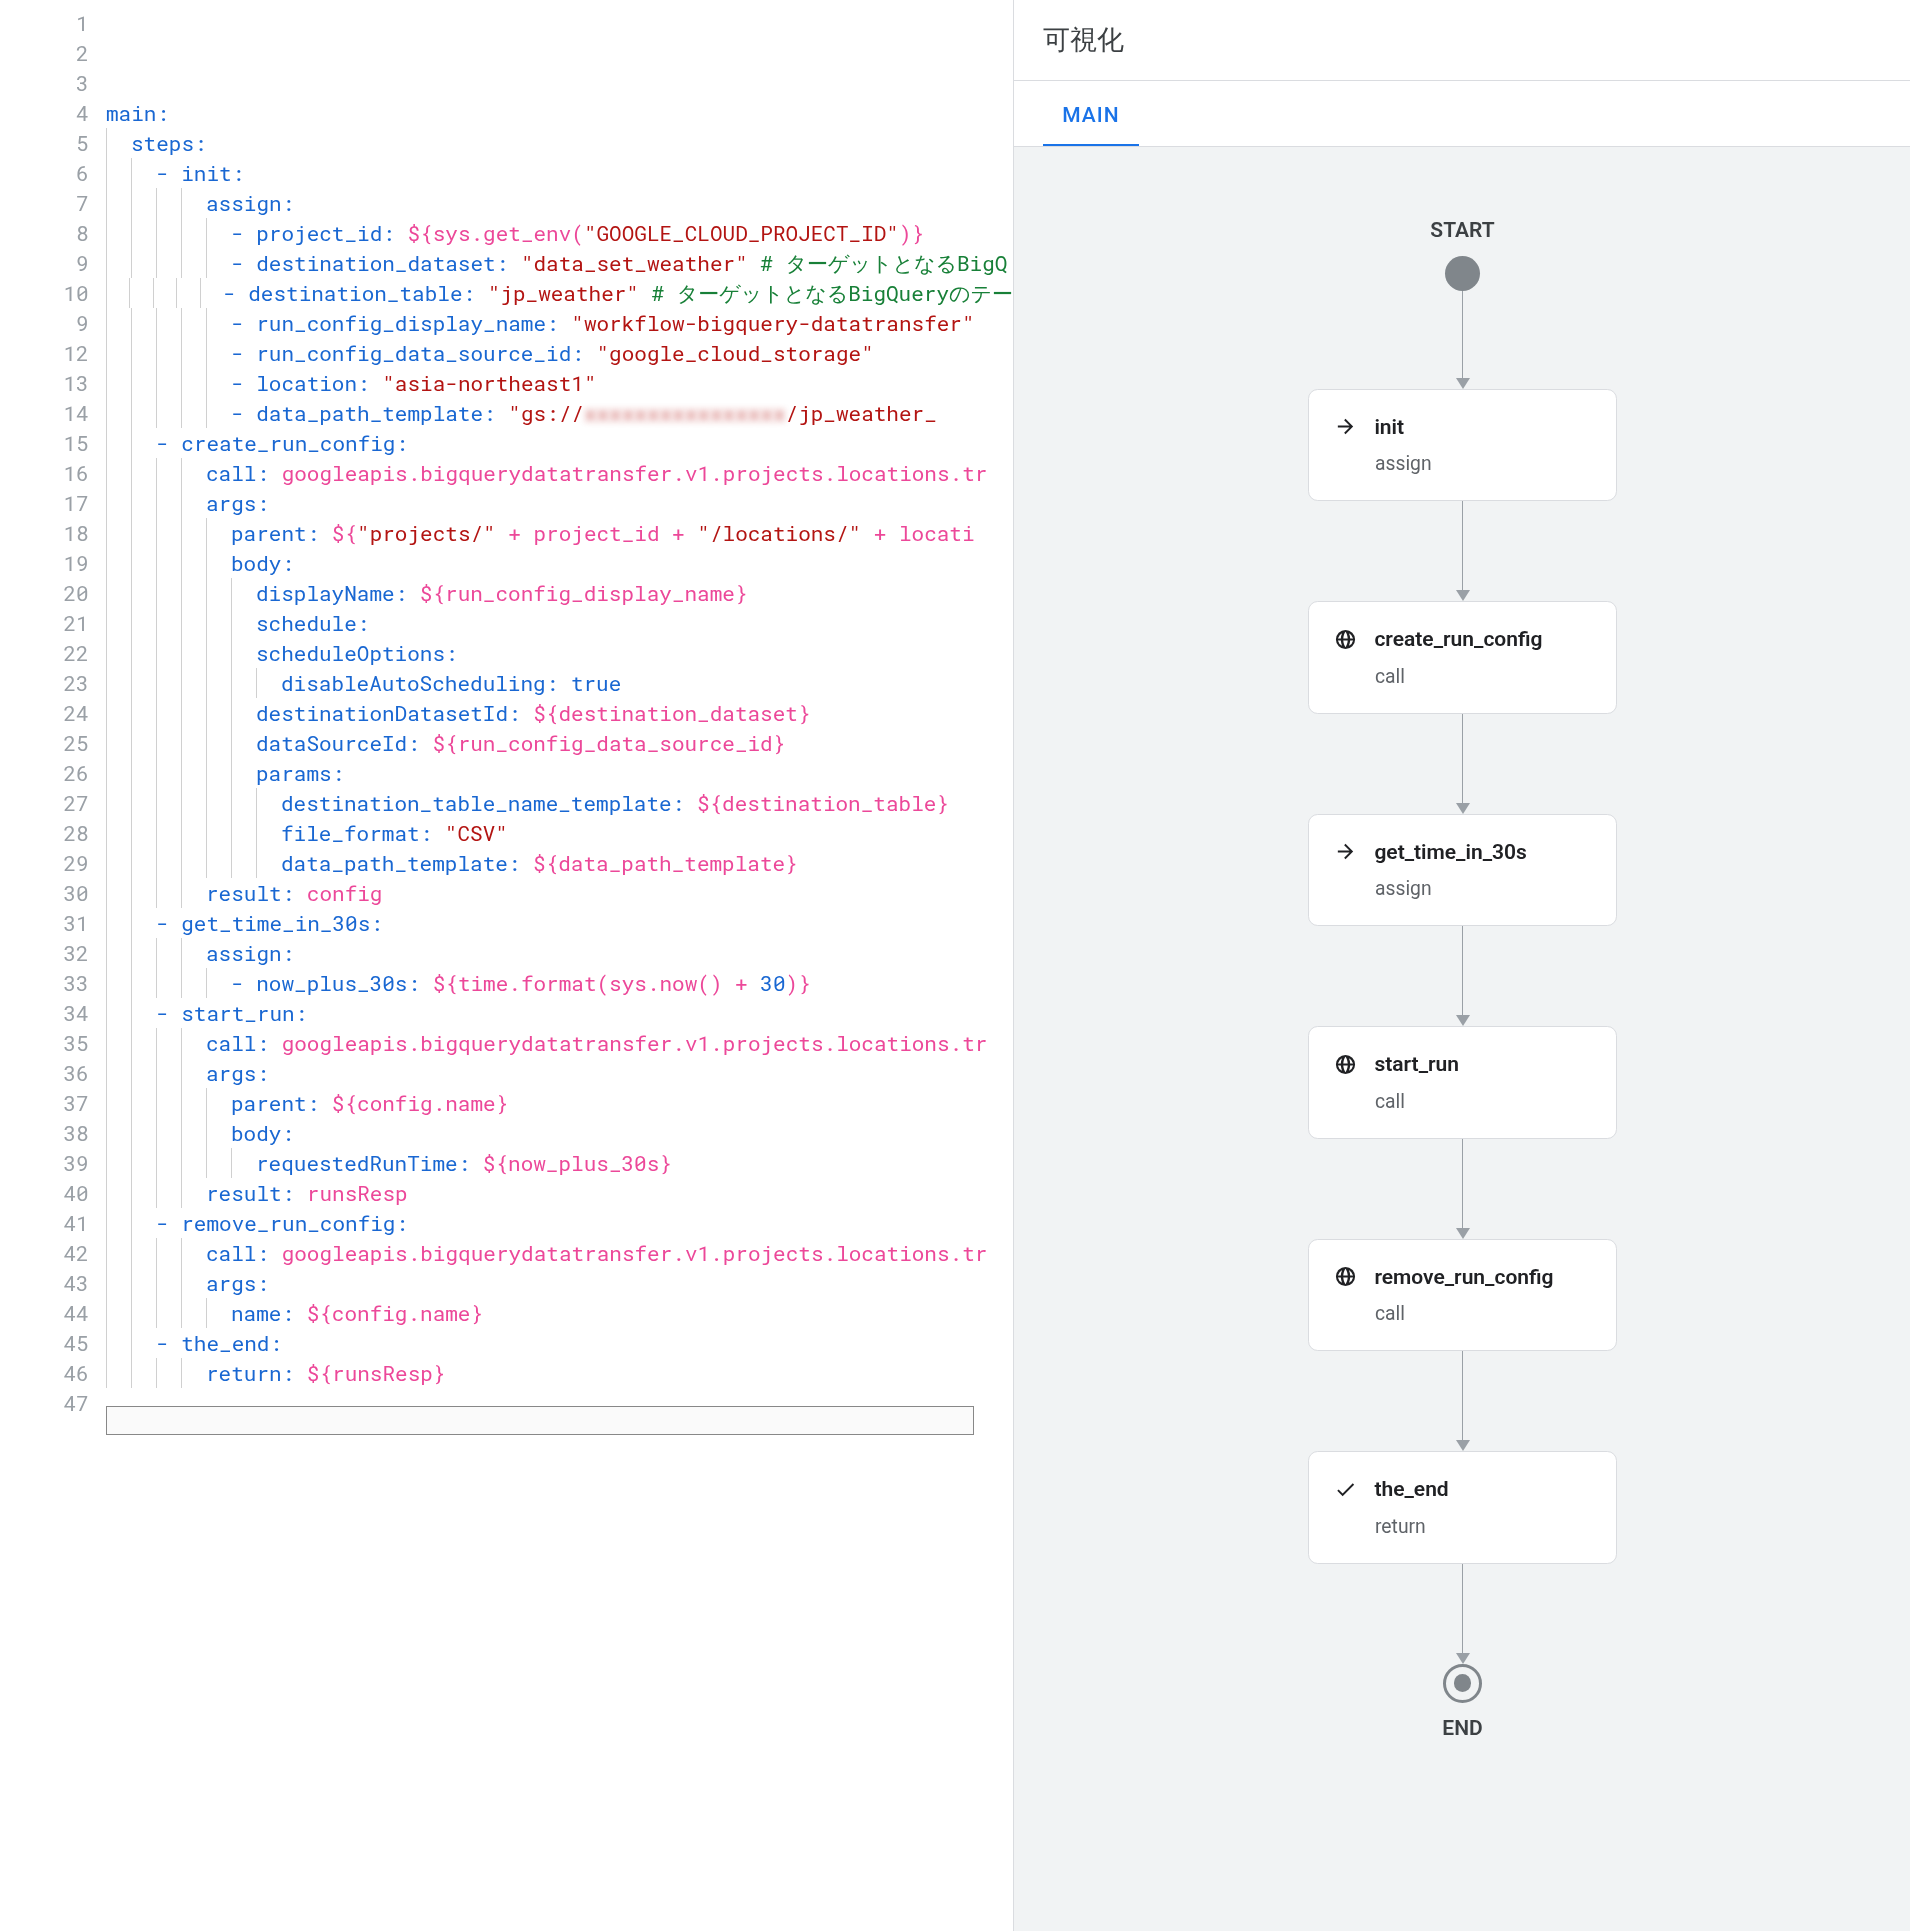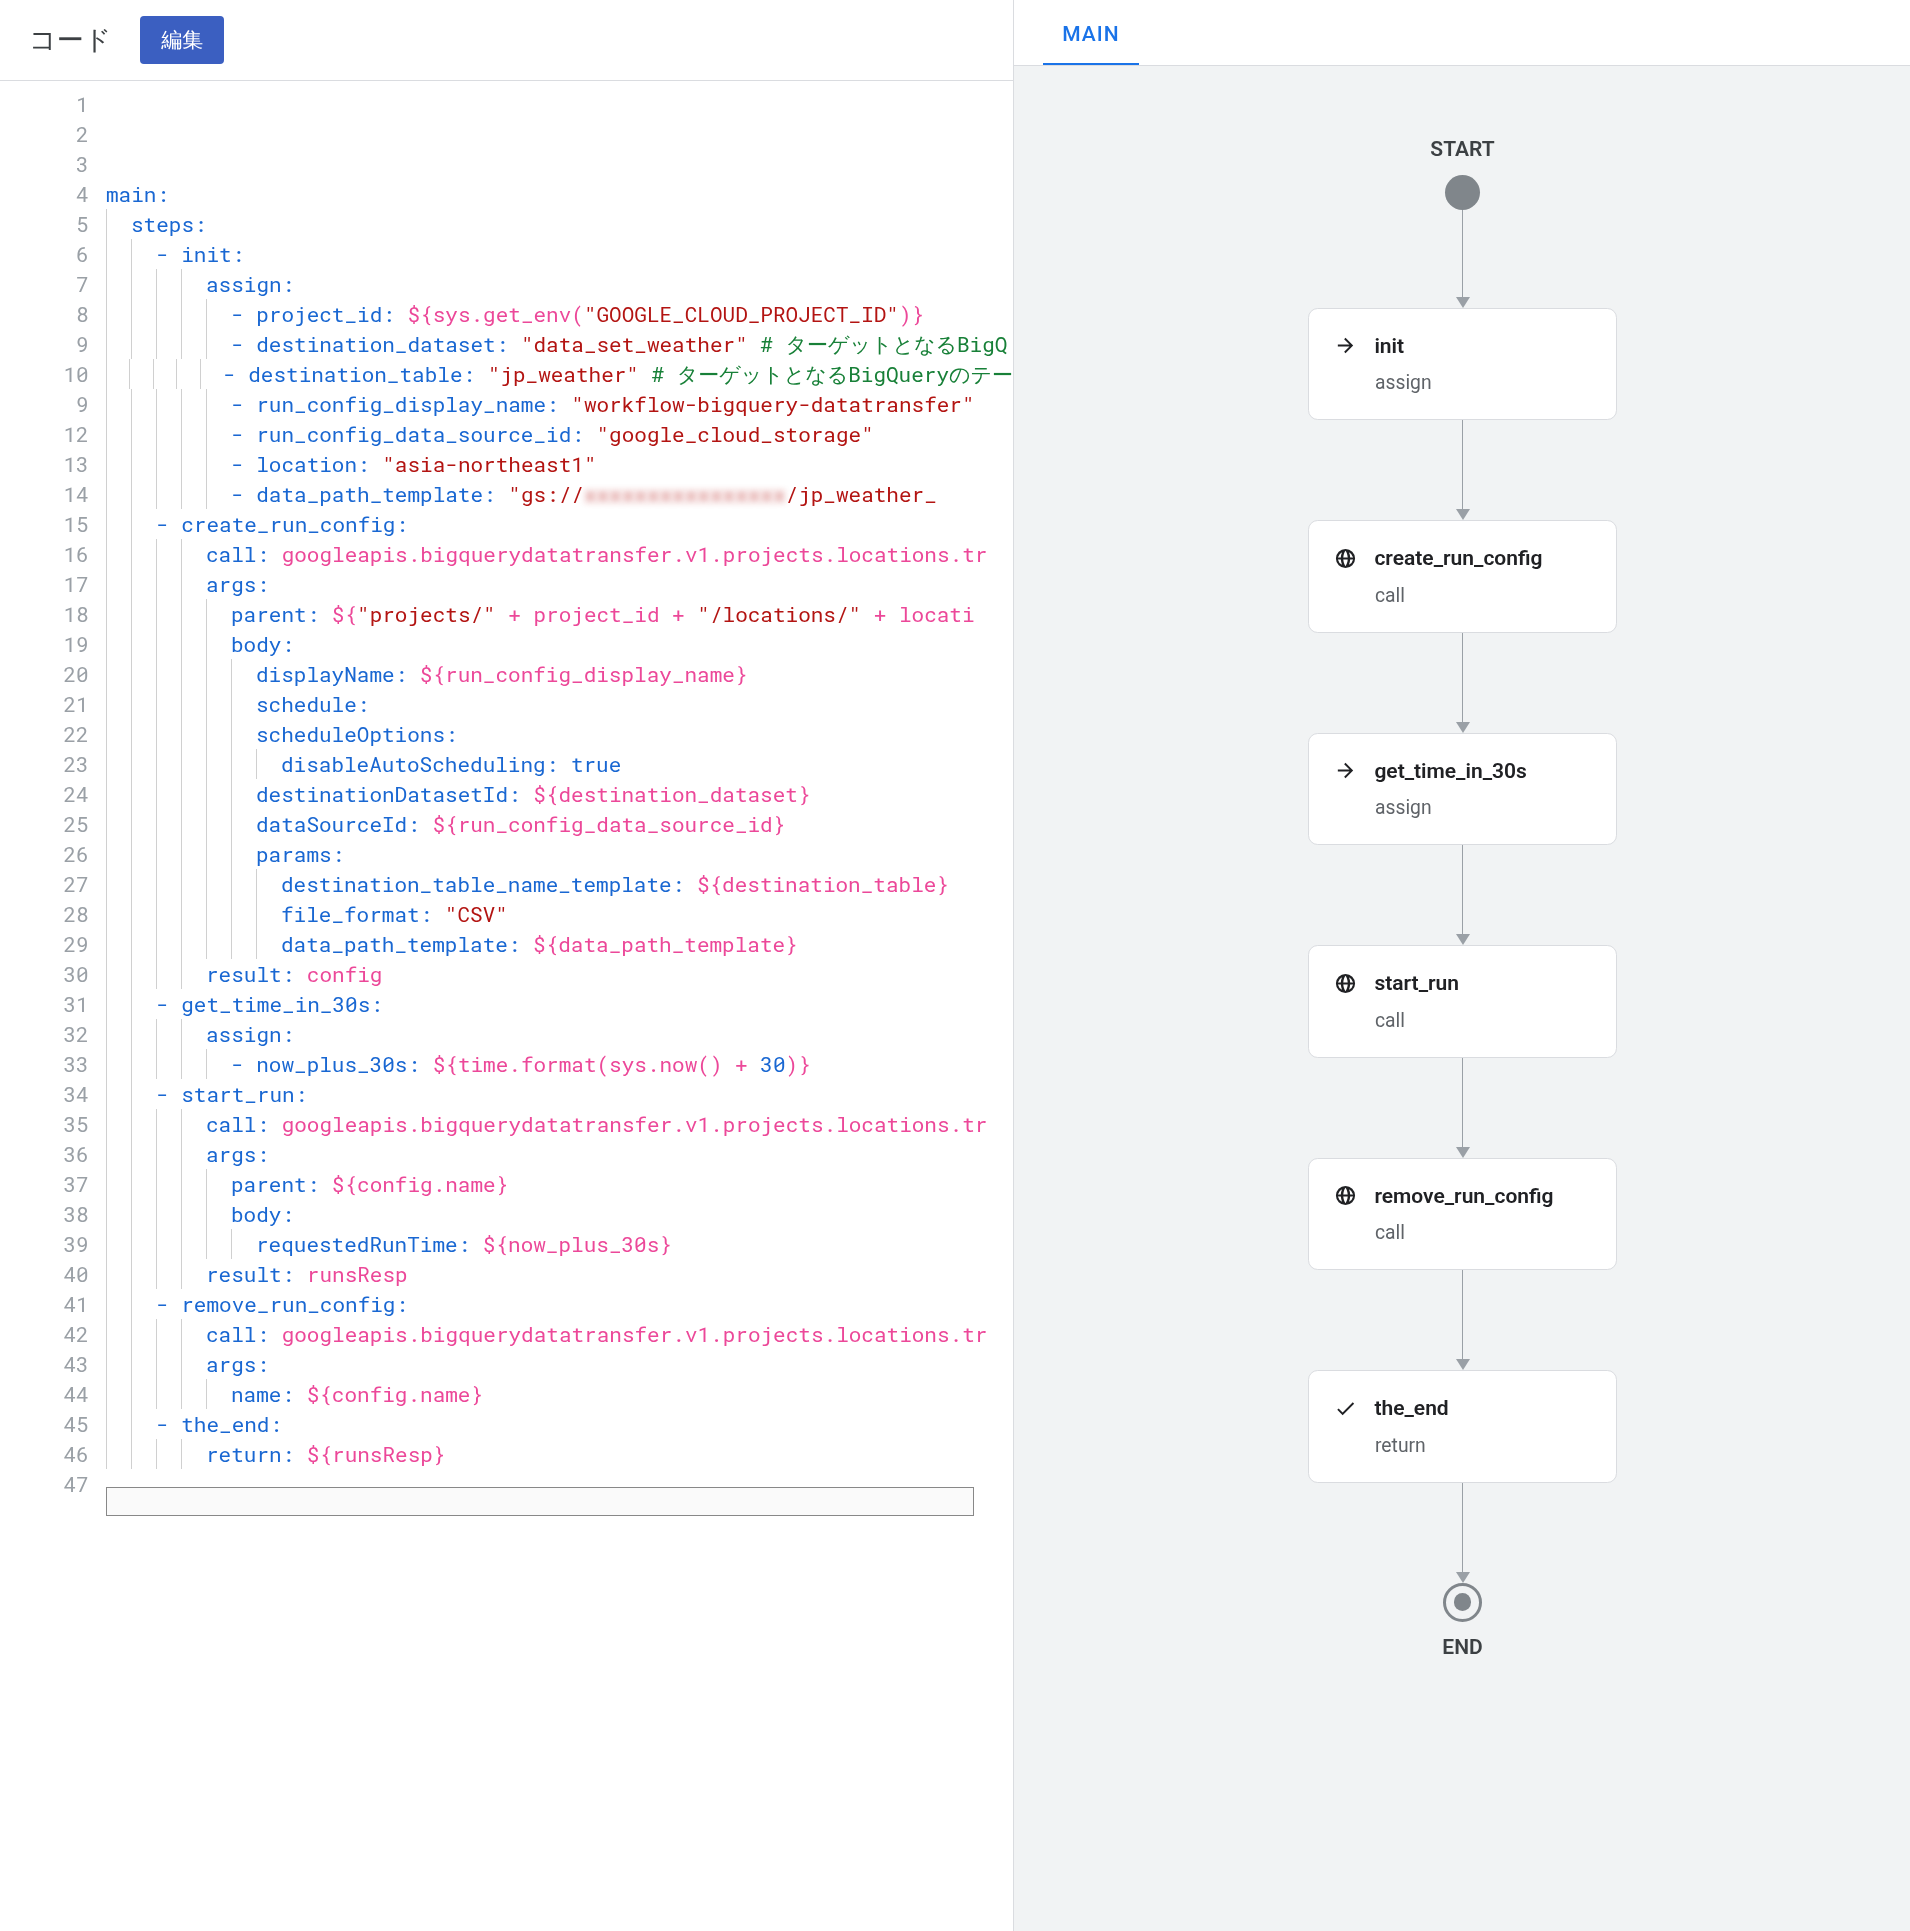--- a/index.html
+++ b/index.html
@@ -49,10 +49,6 @@
 
 <div class="container">
   <div class="left-panel">
-    <div class="panel-header">
-      <span class="panel-title">コード</span>
-      <button class="edit-btn">編集</button>
-    </div>
     <div class="code-area">
       <div class="gutter" id="gutter">
           <div>1</div>

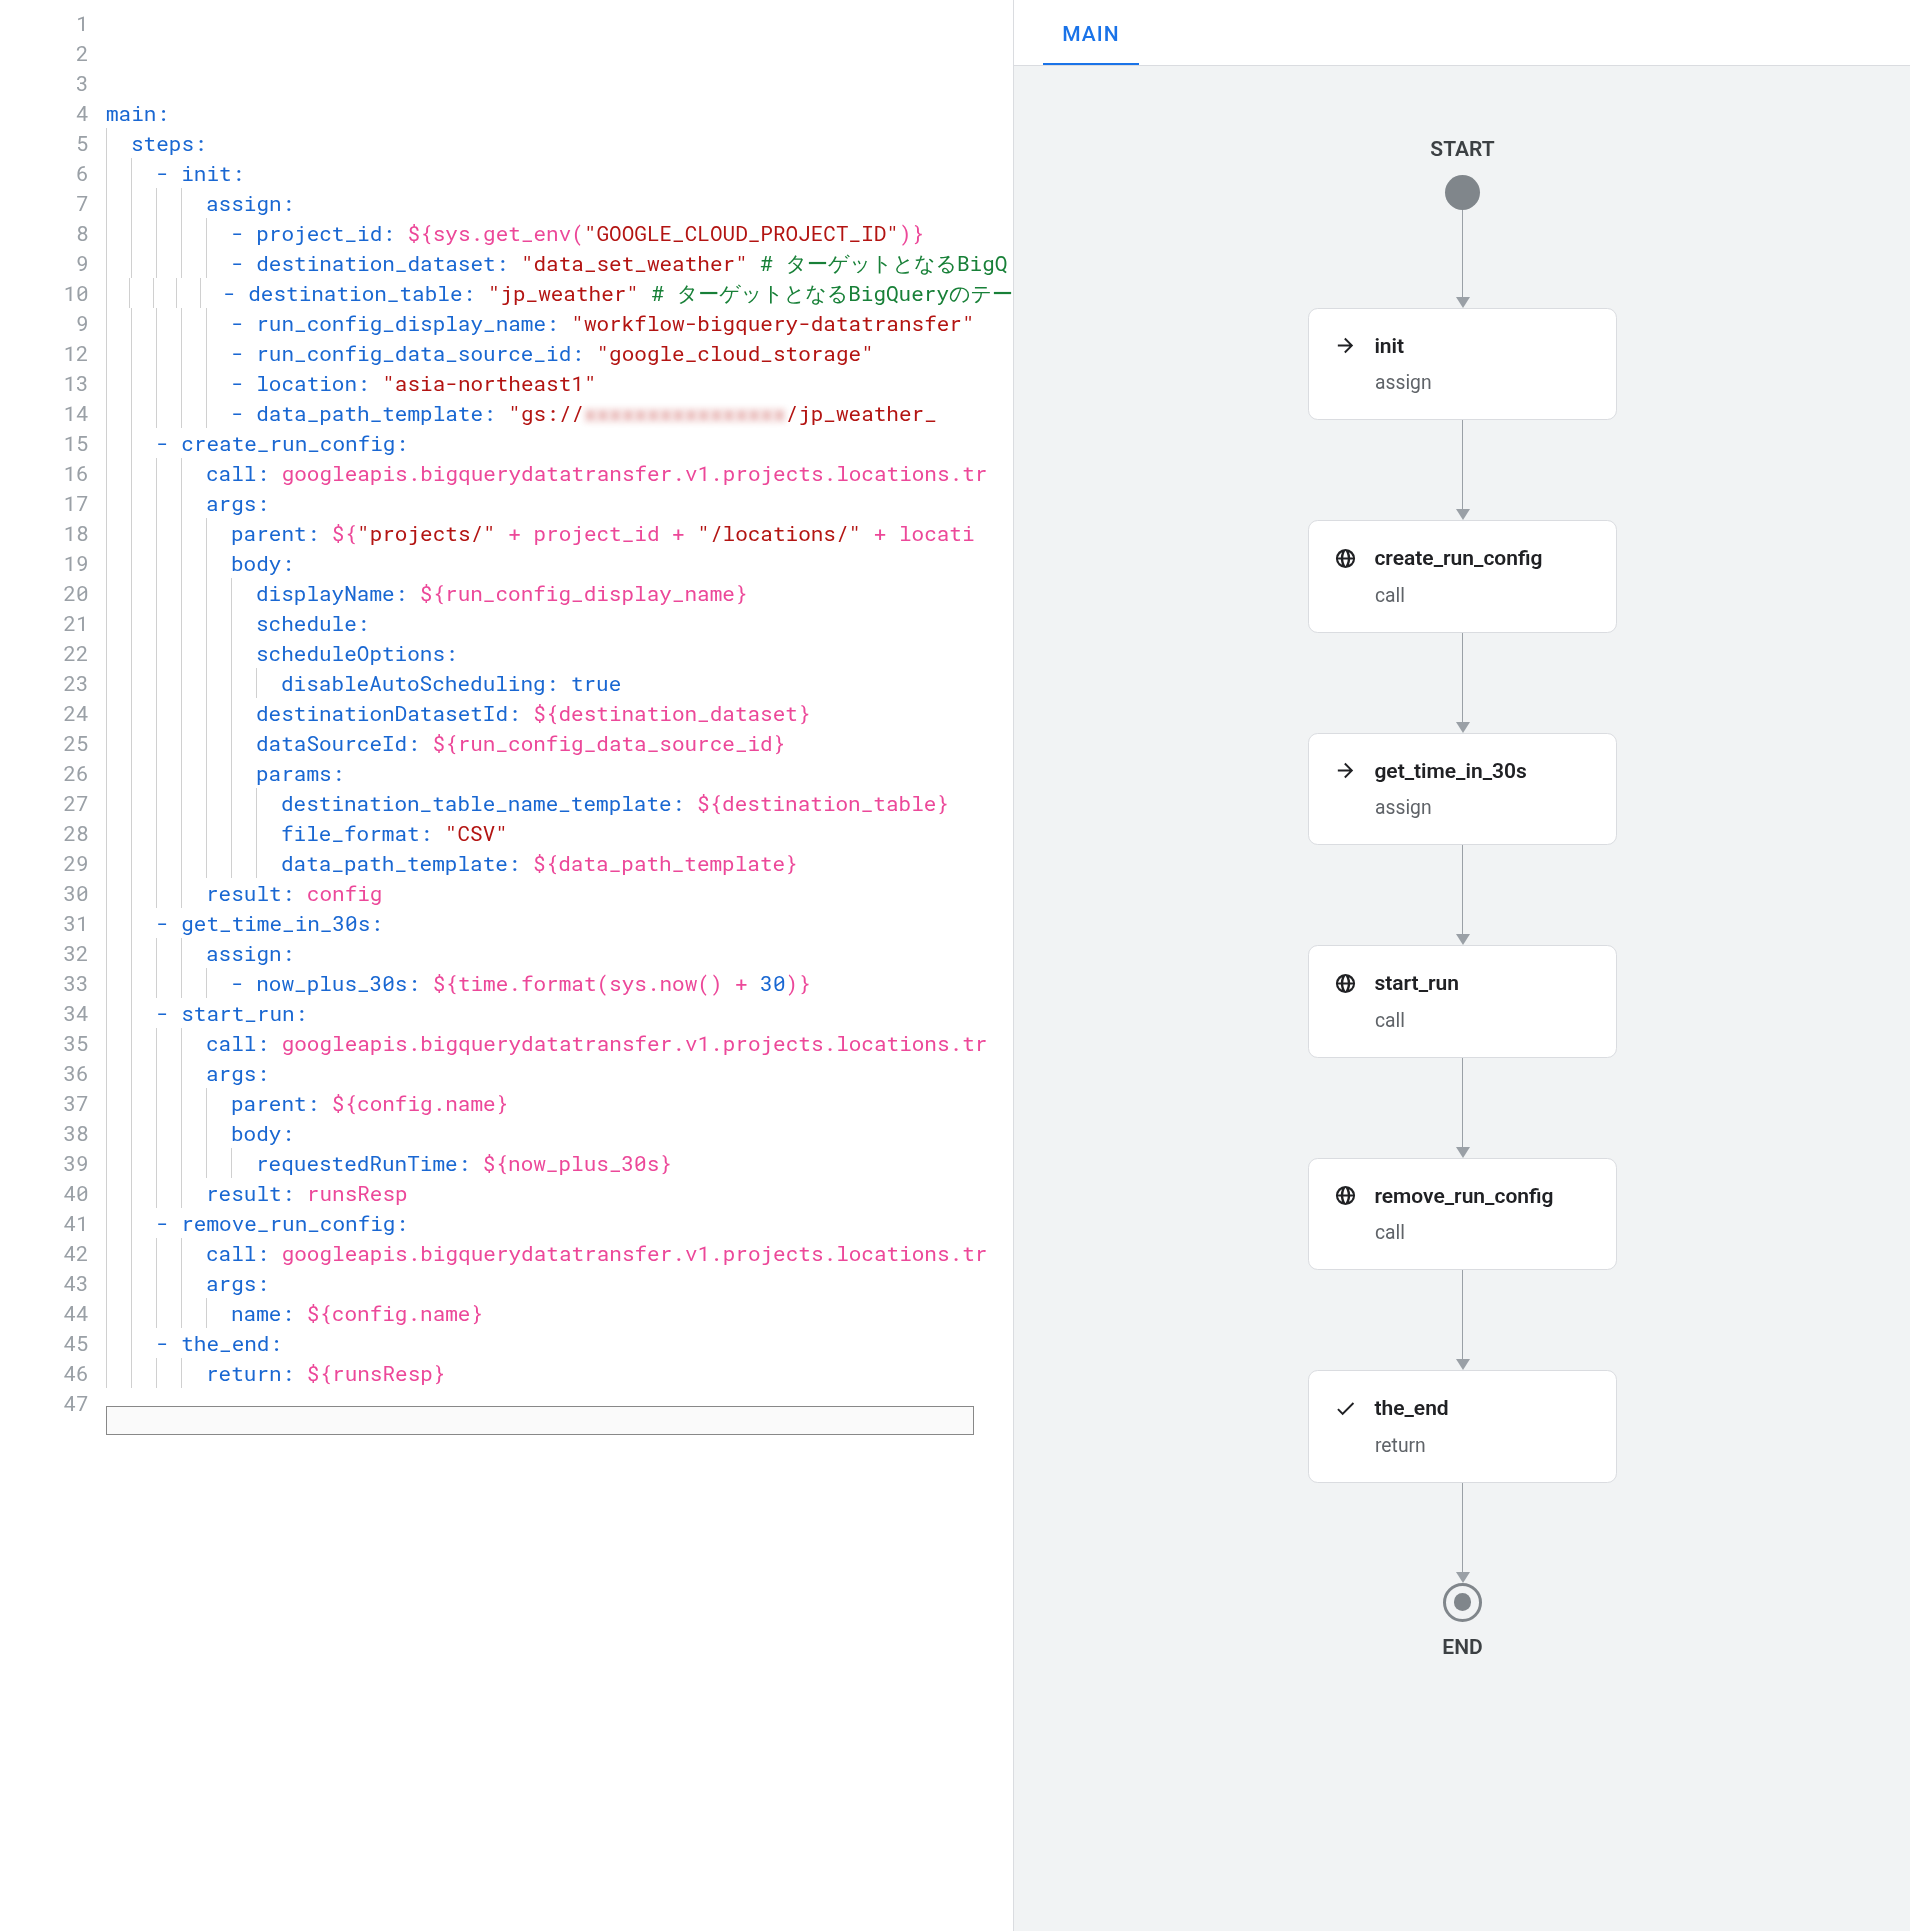--- a/index.html
+++ b/index.html
@@ -108,6 +108,9 @@
   </div>
 
   <div class="right-panel">
+    <div class="viz-header">
+      <span class="panel-title">可視化</span>
+    </div>
     <div class="tabs">
       <div class="tab">MAIN</div>
     </div>

